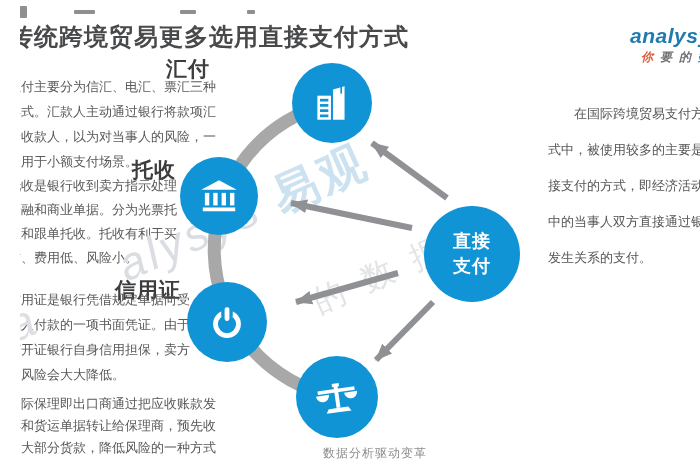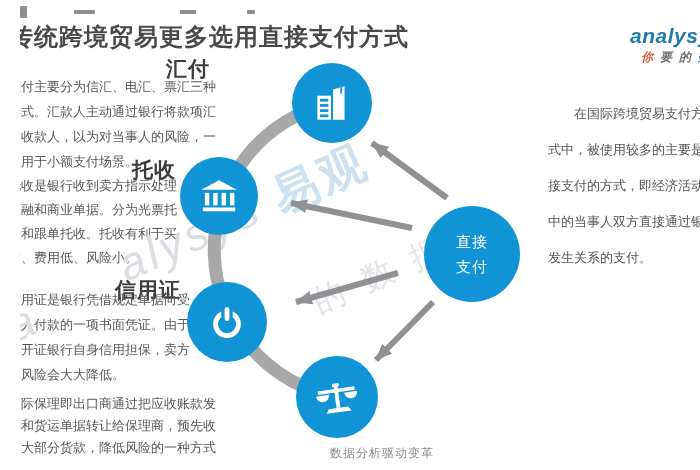--- a/index.html
+++ b/index.html
@@ -19,7 +19,7 @@
   .rp{position:absolute;left:528px;font-size:13px;line-height:36px;color:#555658;white-space:pre;}
   .node{position:absolute;background:#1094d5;border-radius:50%;display:flex;
         align-items:center;justify-content:center;z-index:3;}
-  .center-label{color:#fff;font-weight:normal;font-size:15px;line-height:25px;
+  .center-label{color:#fff;font-weight:bold;font-size:18px;line-height:25px;
         text-align:right;white-space:pre;letter-spacing:1px;}
   .wm{position:absolute;z-index:1;pointer-events:none;}
   .wm-main{left:88px;top:240px;transform:rotate(-24deg);transform-origin:left top;

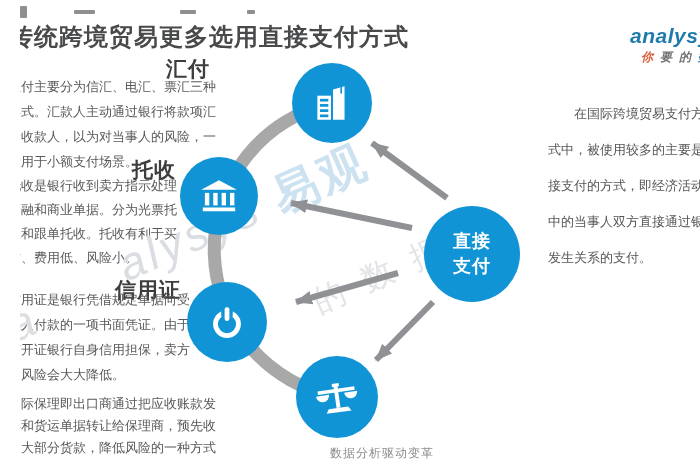--- a/index.html
+++ b/index.html
@@ -28,7 +28,7 @@
   .wm-sub{left:286px;top:284px;transform:rotate(-24deg);transform-origin:left top;
           font-size:32px;color:#e2e4e7;letter-spacing:6px;white-space:pre;}
   .wm-a{left:-12px;top:296px;transform:rotate(-24deg);font-size:46px;font-style:italic;color:#dddfe2;}
-  .caption{position:absolute;left:310px;top:445px;font-size:12px;color:#8b8c8e;letter-spacing:1px;}
+  .caption{position:absolute;left:303px;top:445px;font-size:12px;color:#8b8c8e;letter-spacing:1px;}
   #diagram-svg{position:absolute;left:0;top:0;z-index:2;pointer-events:none;}
 </style>
 </head>

